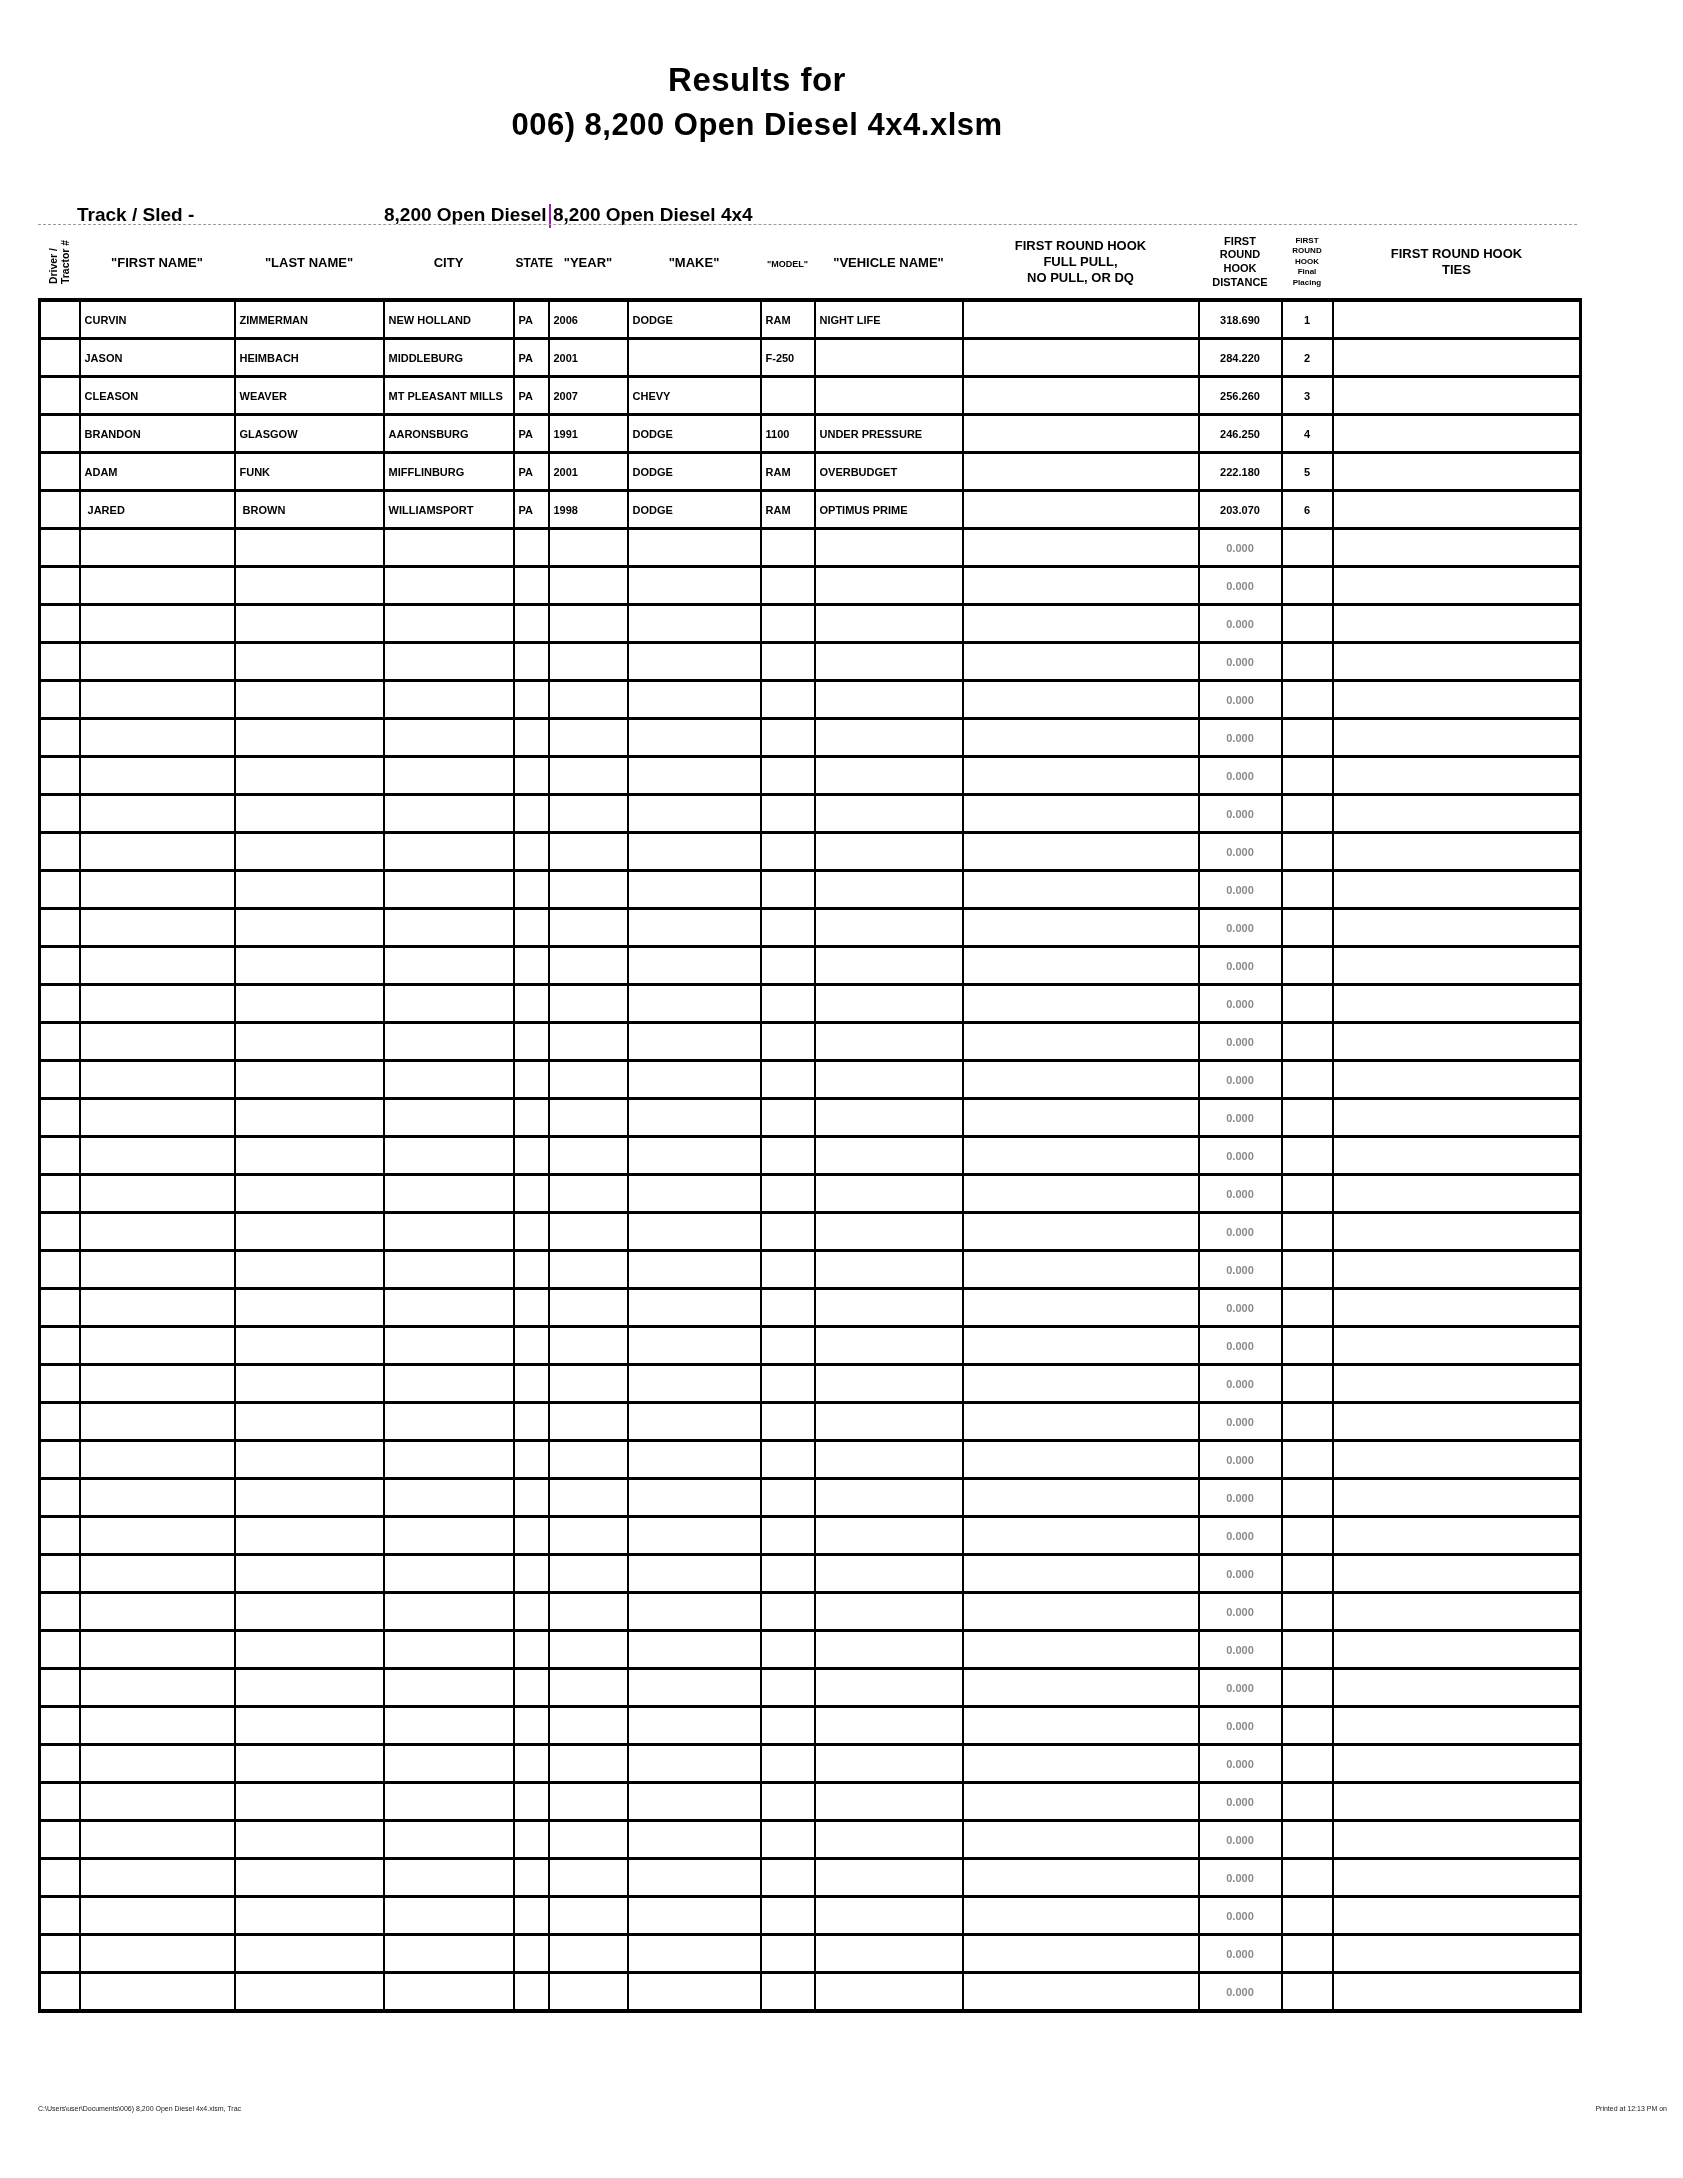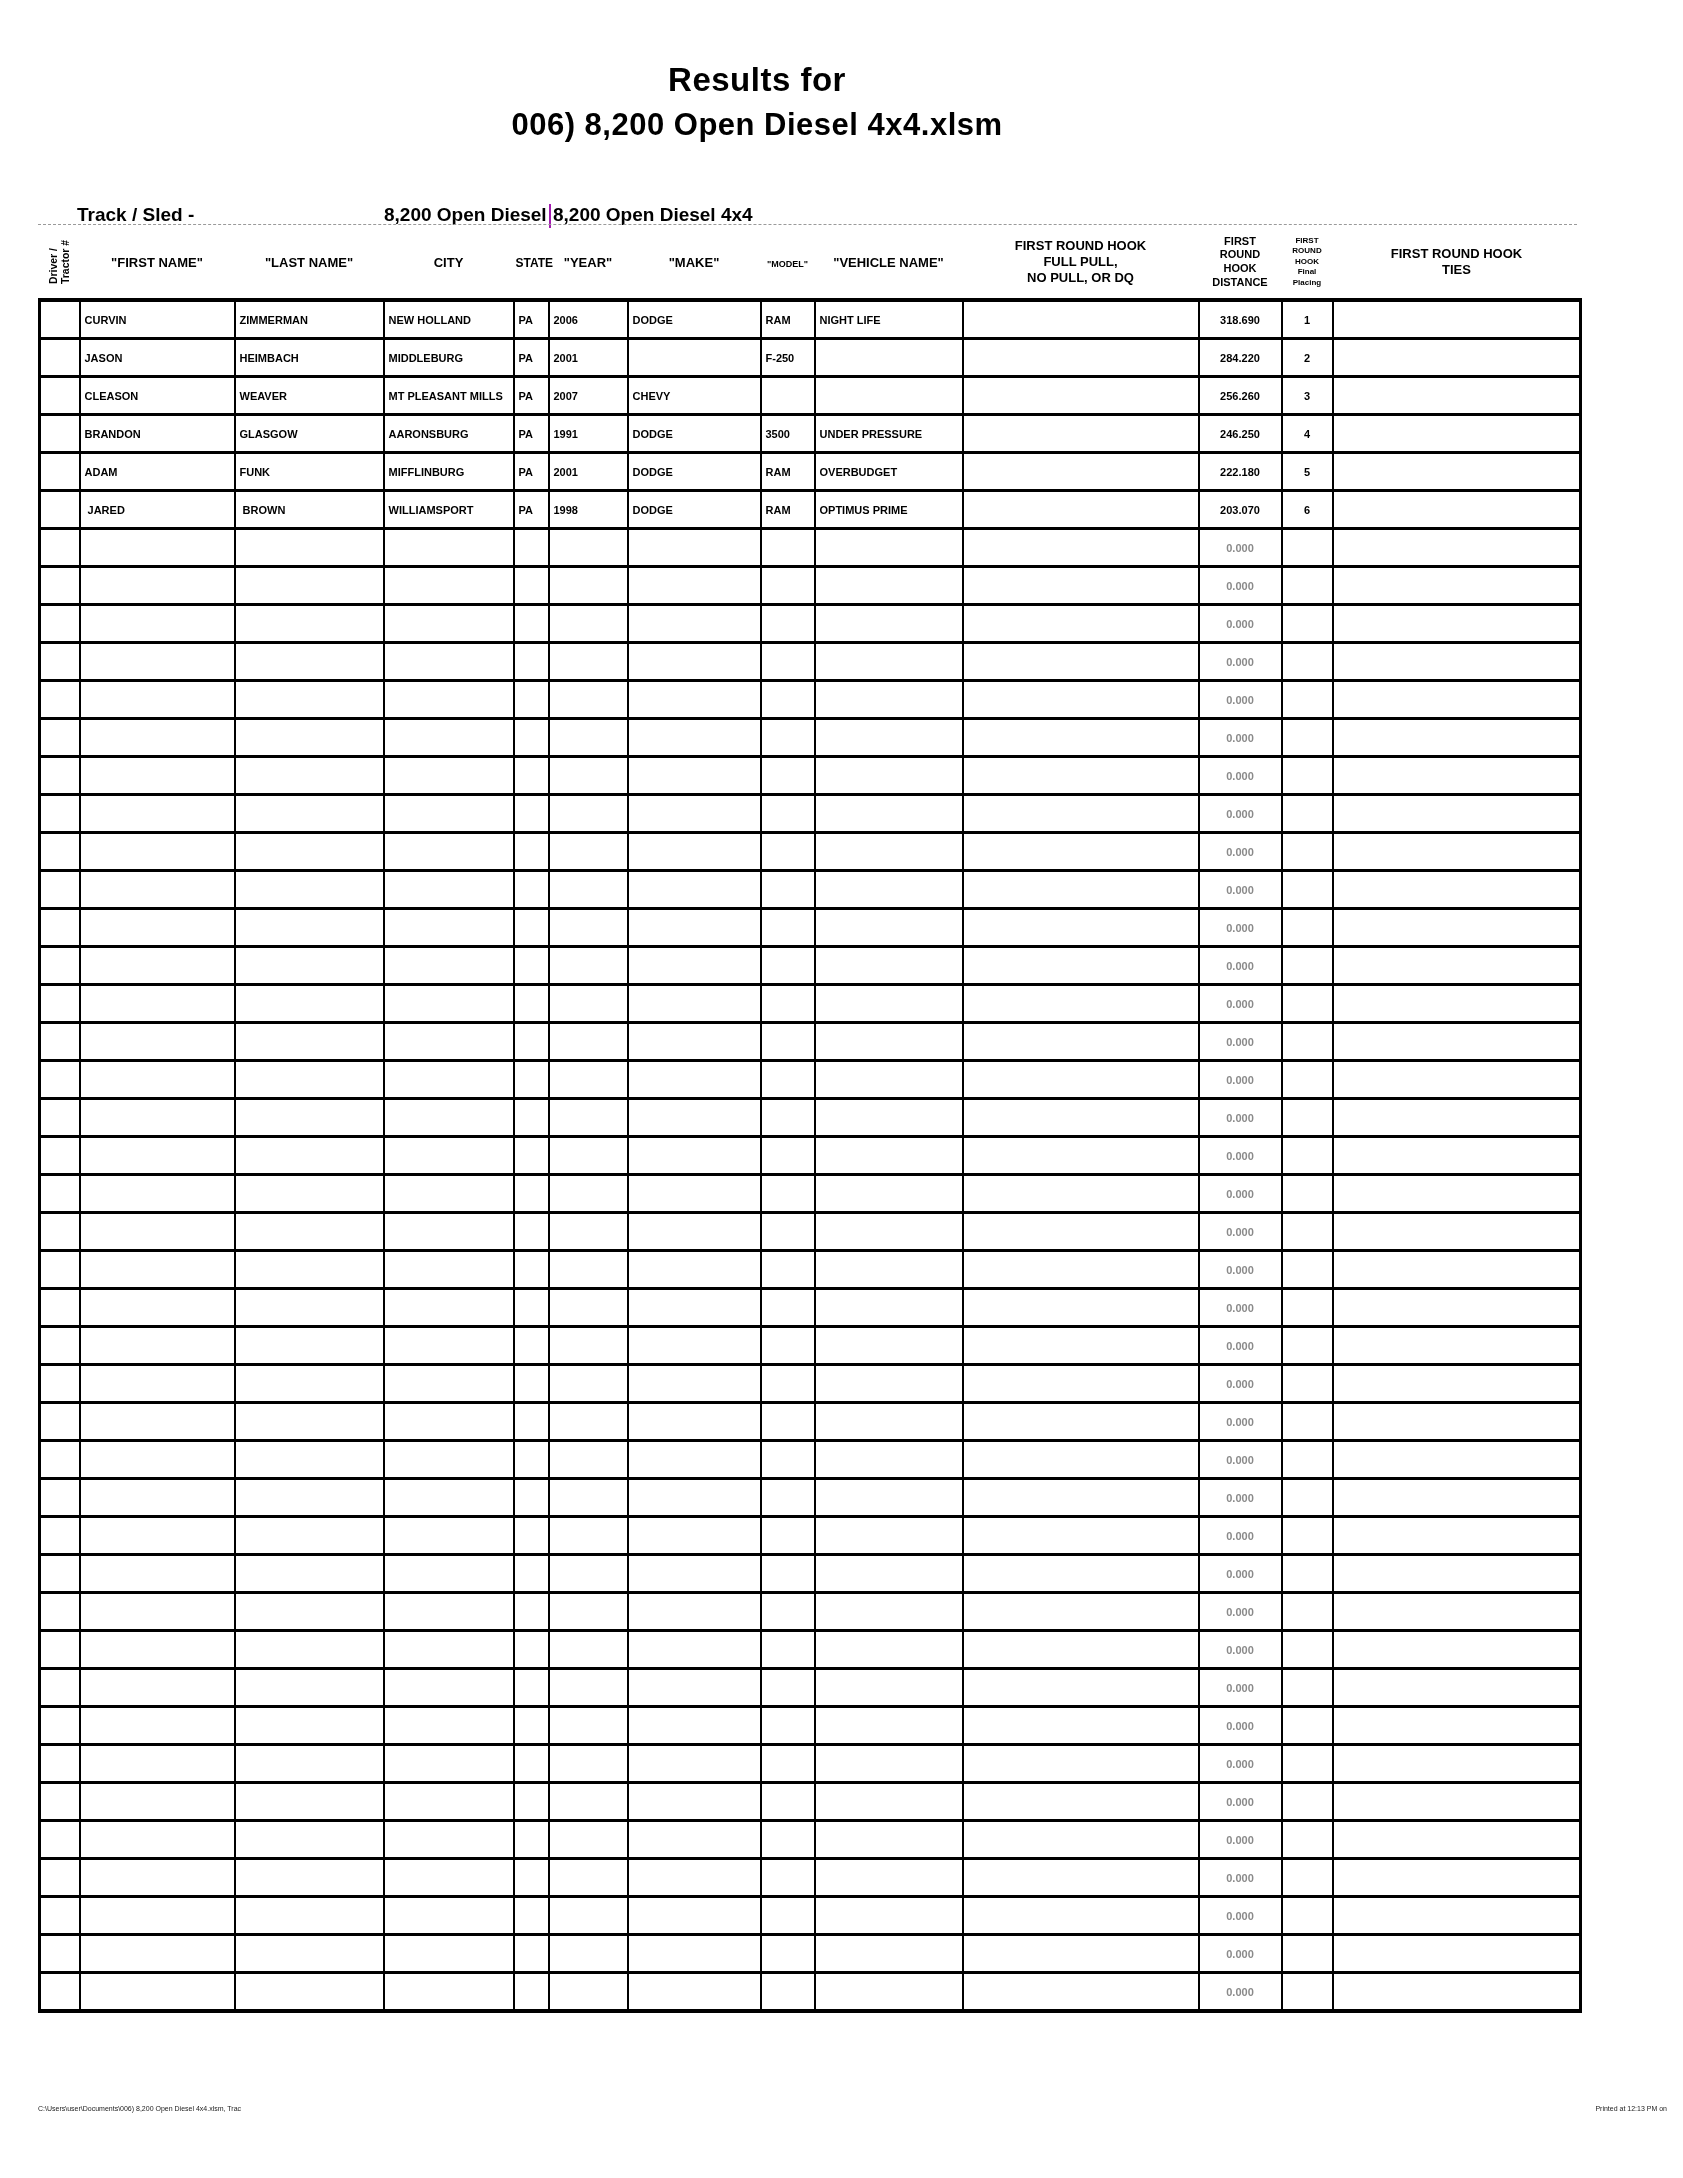--- a/index.html
+++ b/index.html
@@ -191,7 +191,7 @@
           <td class="c-left">PA</td>
           <td class="c-left">1991</td>
           <td class="c-left">DODGE</td>
-          <td class="c-left">3500</td>
+          <td class="c-left">1100</td>
           <td class="c-left">UNDER PRESSURE</td>
           <td class="c-left"></td>
           <td class="c-num">246.250</td>

